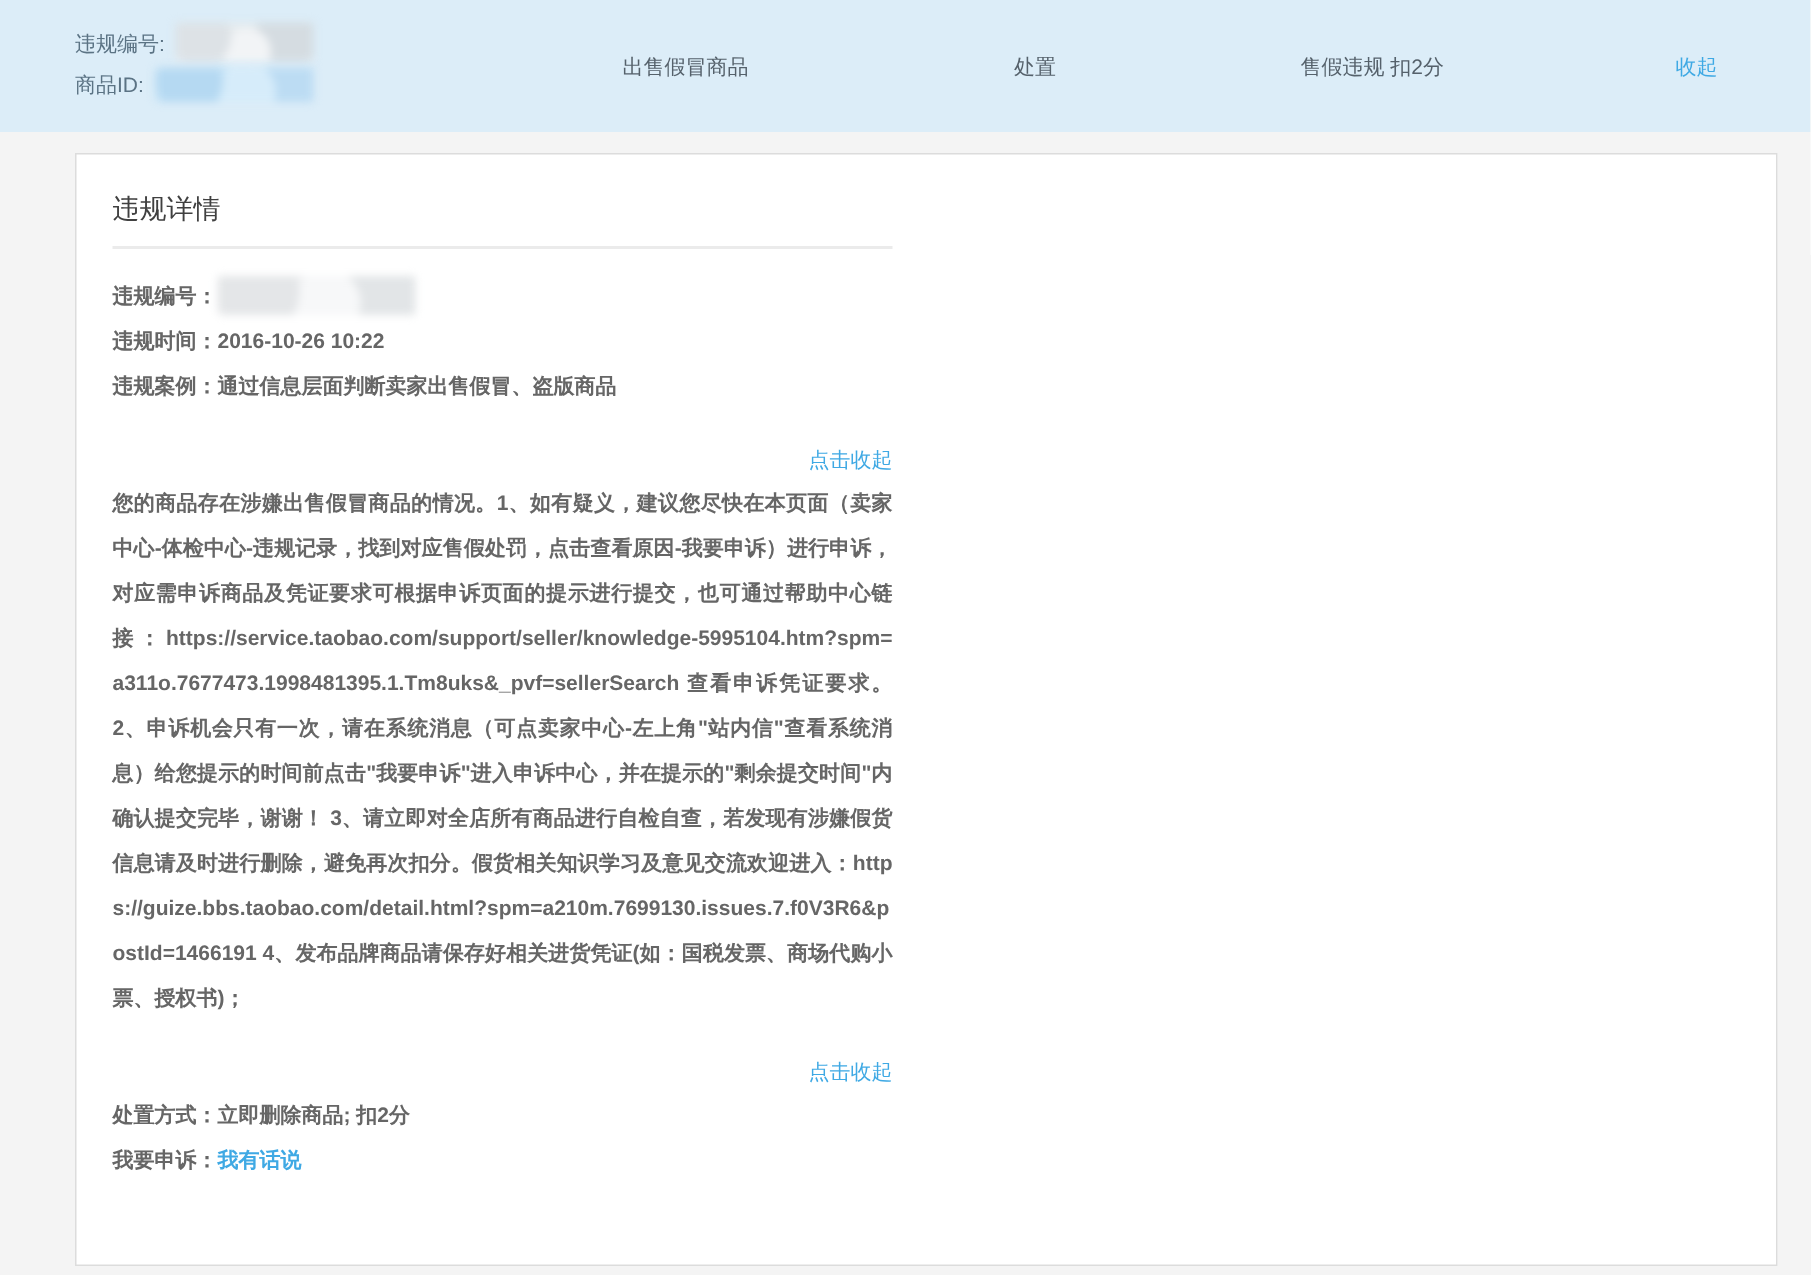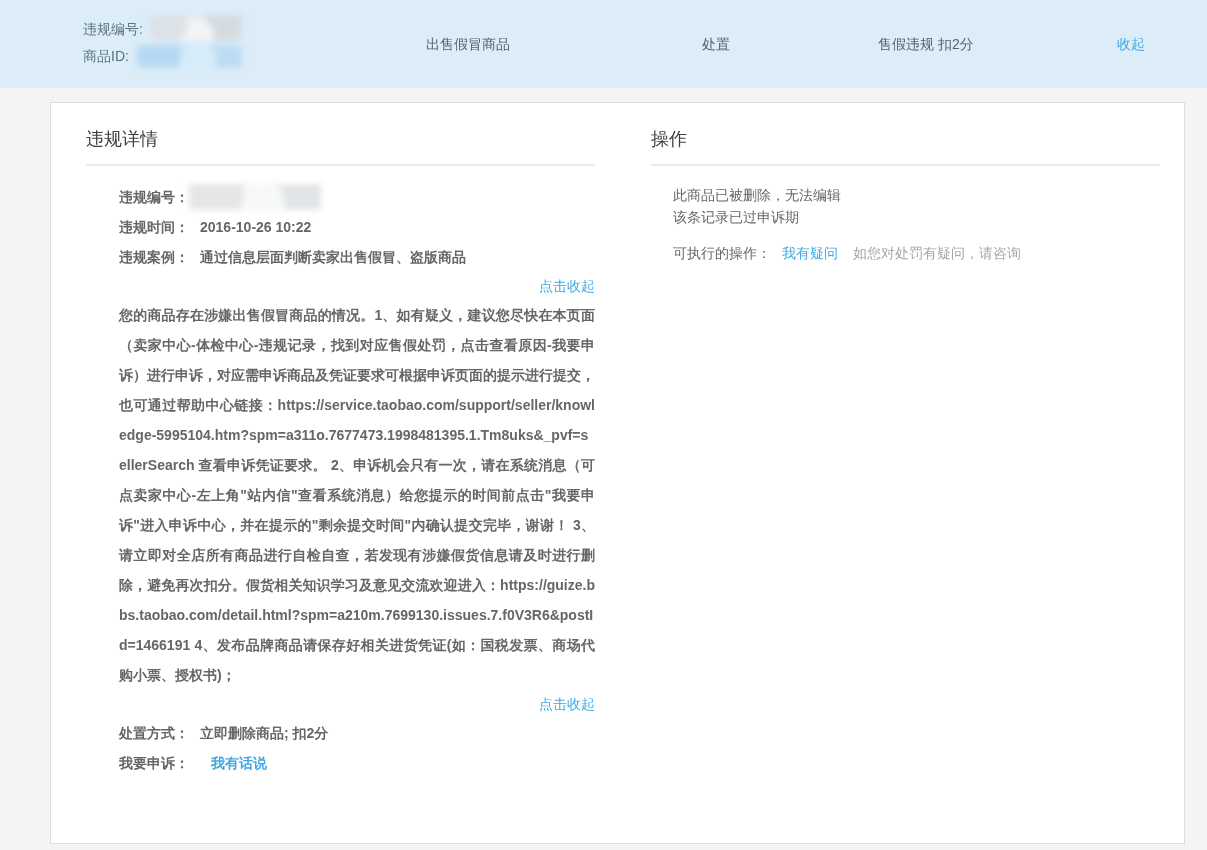--- a/index.html
+++ b/index.html
@@ -2,7 +2,7 @@
 <html><head>
 <meta charset="utf-8">
 <style>
-  * { box-sizing: border-box; padding-left: 11px; }
+  * { box-sizing: border-box; }
   html, body { margin: 0; padding: 0; }
   body {
     width: 1207px; height: 850px;

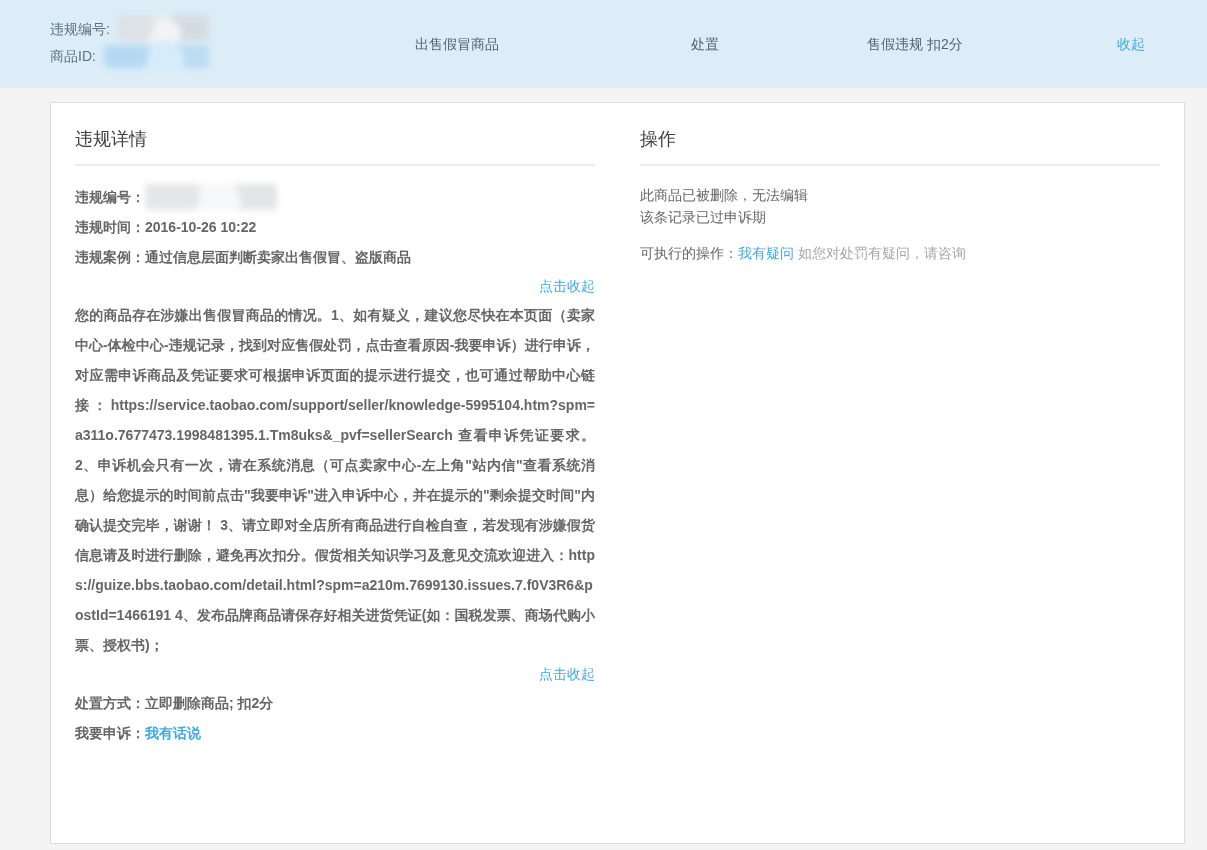--- a/index.html
+++ b/index.html
@@ -41,7 +41,7 @@
   }
   .topbar-item { position: absolute; top: 36px; line-height: 16px; }
   .ti-1 { left: 415px; }
-  .ti-2 { left: 691px; }
+  .ti-2 { left: 676px; }
   .ti-3 { left: 867px; }
   .topbar-collapse {
     position: absolute; right: 62px; top: 36px;

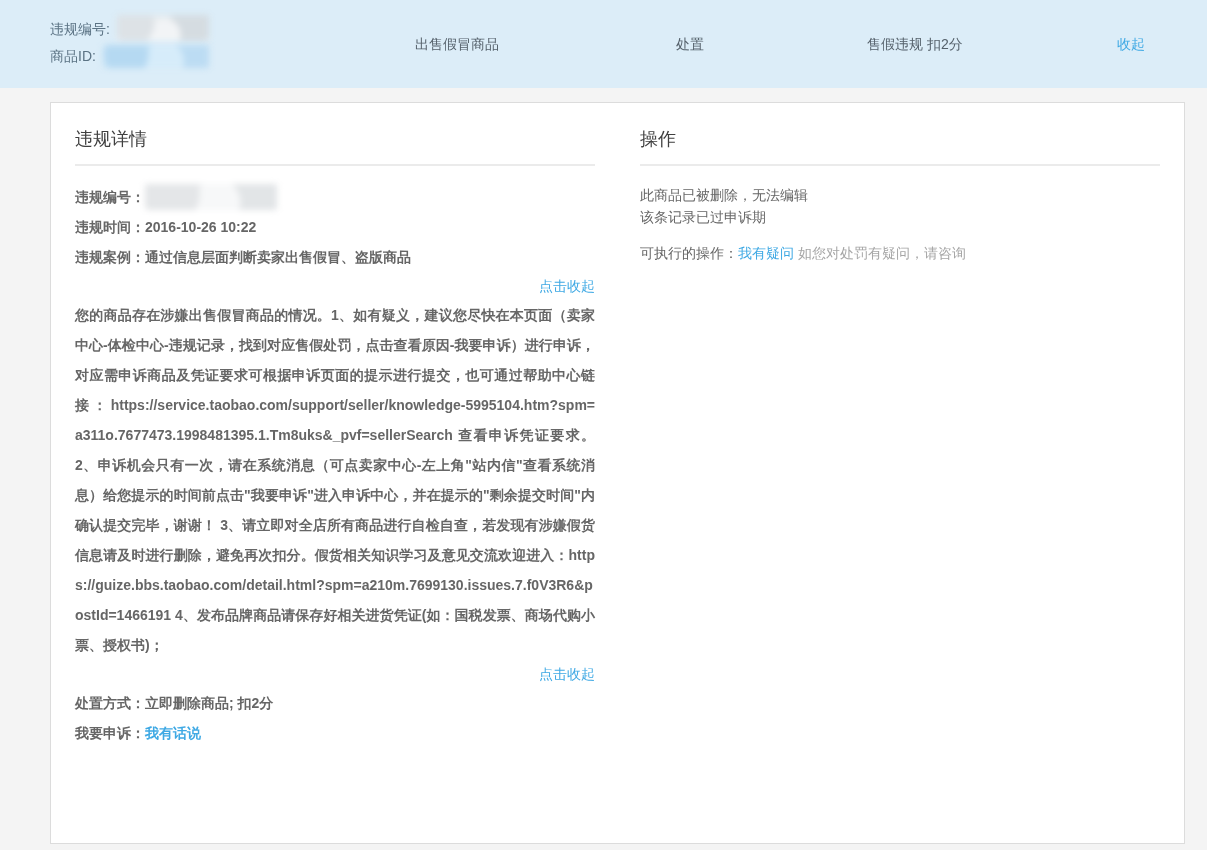--- a/index.html
+++ b/index.html
@@ -151,17 +151,6 @@
     </div>
   </div>
 
-  <div class="col col-right">
-    <h2 class="sec">操作</h2>
-    <div class="status-block">
-      <div>此商品已被删除，无法编辑</div>
-      <div>该条记录已过申诉期</div>
-    </div>
-    <div class="ops-row">
-      <span>可执行的操作：</span><a class="link">我有疑问</a>
-      <span class="hint">如您对处罚有疑问，请咨询</span>
-    </div>
-  </div>
 
 </div>
 

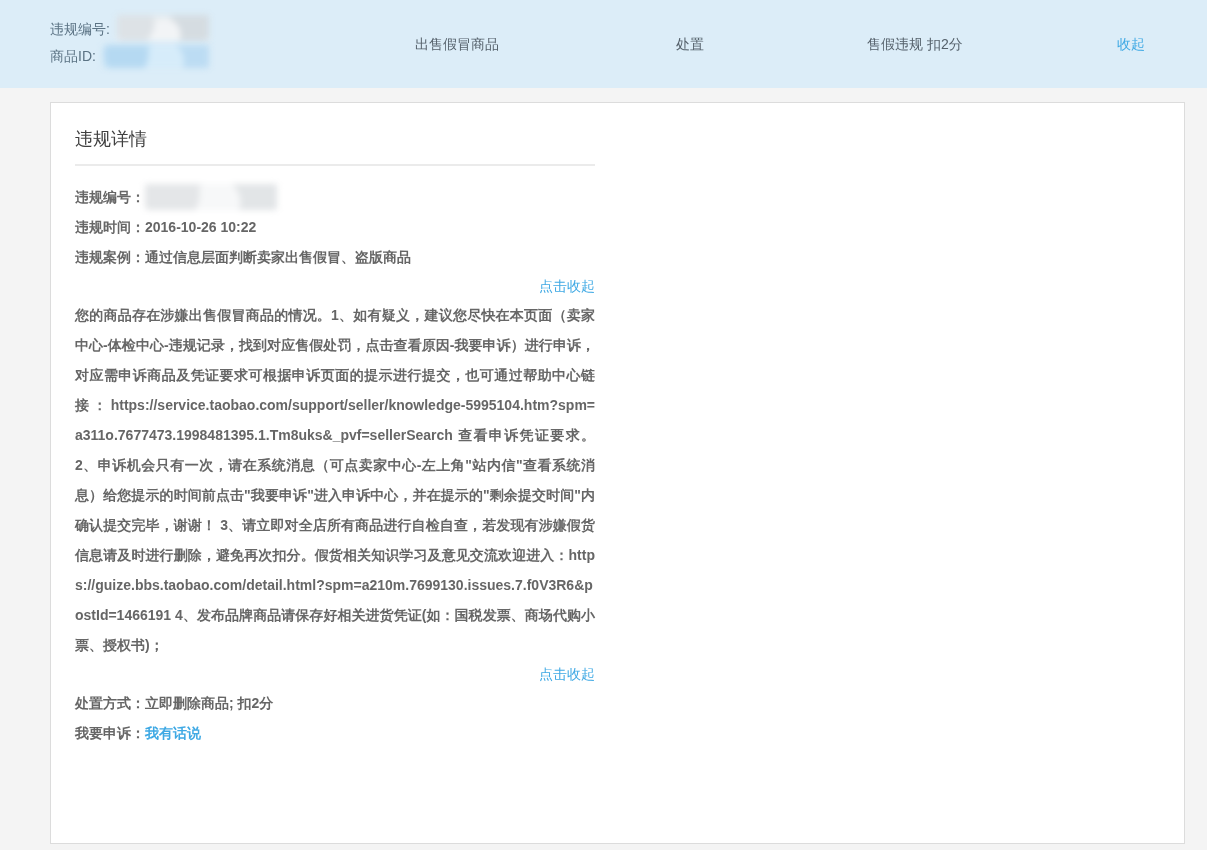--- a/index.html
+++ b/index.html
@@ -69,7 +69,7 @@
   .row .lbl { white-space: nowrap; }
   .row .val { flex: 1; }
   .val.justify { text-align: justify; word-break: break-all; }
-  .row-link { text-align: right; line-height: 28px; }
+  .row-link { text-align: right; line-height: 28px; margin-top: 20px; }
   a.link { color: #3fa9e4; text-decoration: none; cursor: pointer; }
   .blur-card {
     width: 132px; height: 26px; margin-top: 2px;

